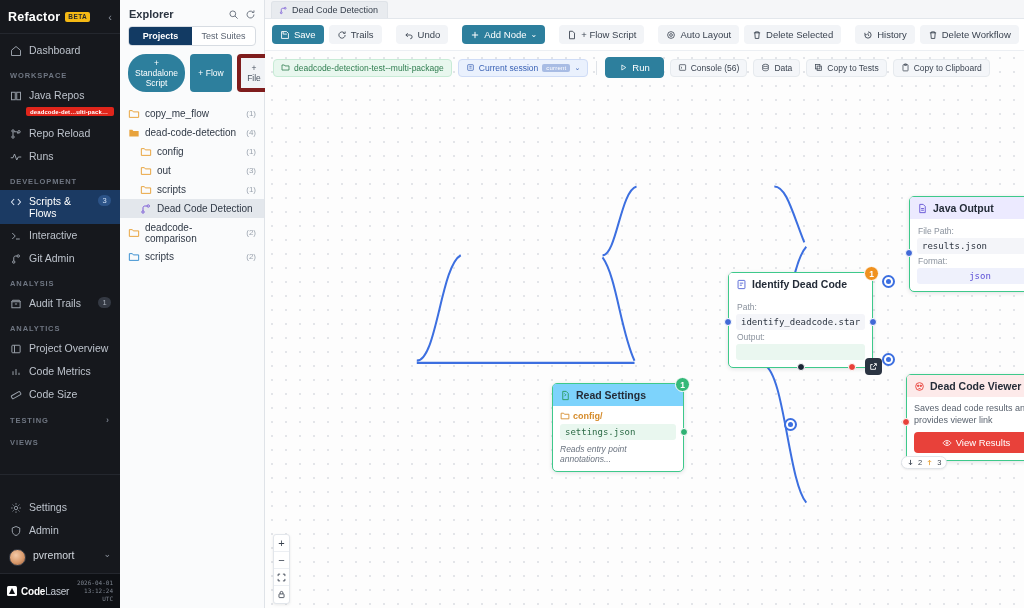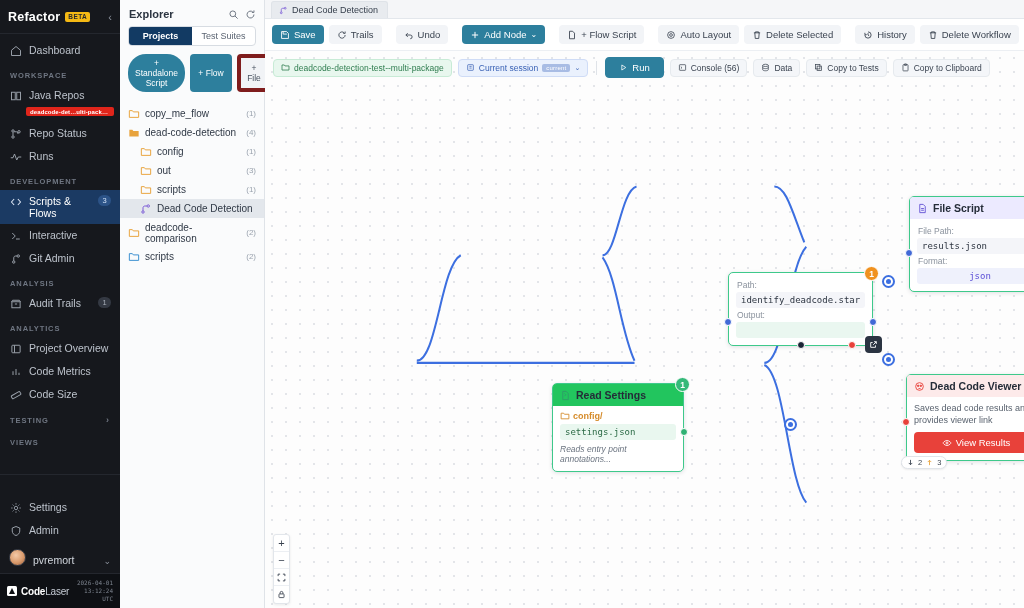--- a/index.html
+++ b/index.html
@@ -312,7 +312,7 @@
             <path d="M4 6v4M5.5 5h3a2 2 0 012 2v1"></path>
           </svg>
         </span>
-      <span>Repo Status</span>
+      <span>Repo Reload</span>
     </div>
     <div class="nav-item">
       <span class="nav-ico">

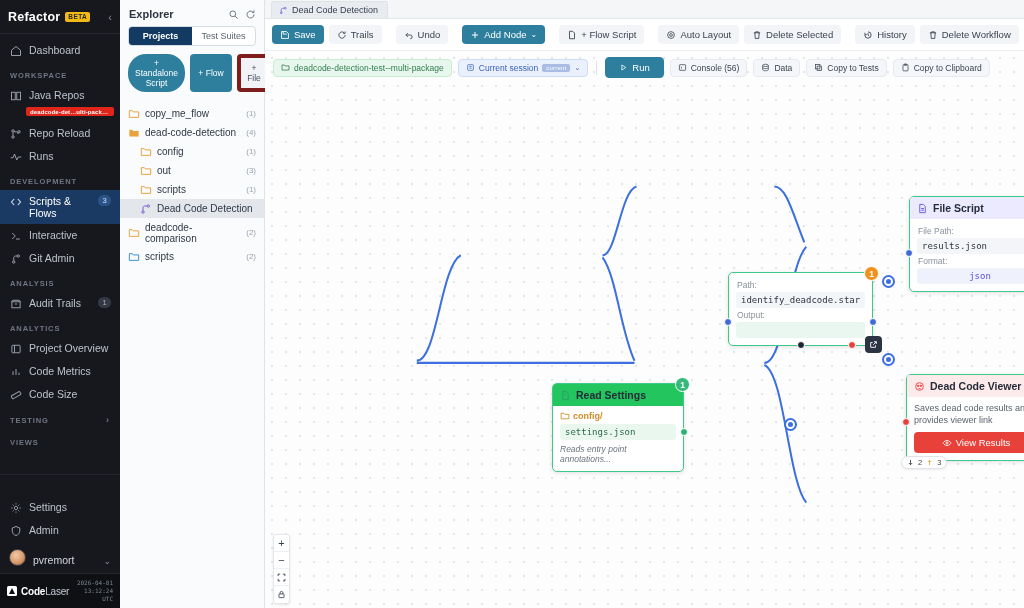--- a/index.html
+++ b/index.html
@@ -698,7 +698,7 @@
             <path d="M4 2h5l3 3v9H4z"></path>
             <path d="M6 8h4M6 10.5h4"></path>
           </svg>
-        <span>File Script</span>
+        <span>Java Output</span>
       </div>
       <div class="node-body">
         <div class="fld-label">File Path:</div>

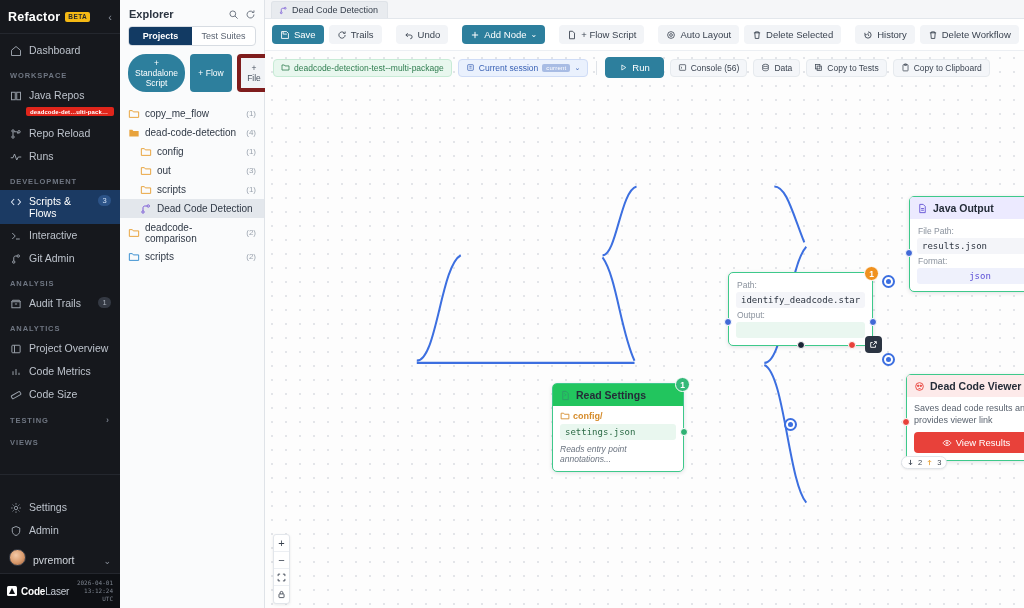--- a/index.html
+++ b/index.html
@@ -712,6 +712,13 @@
 
     <div class="node sel" style="left:463px; top:221px; width:145px;">
       <div class="n-badge orange">1</div>
+      <div class="node-head" style="background:#fff">
+        <svg viewBox="0 0 16 16" fill="none" stroke="#5b6bd6" stroke-width="1.4">
+            <rect x="3" y="2" width="10" height="12" rx="1"></rect>
+            <path d="M5.5 6h5M5.5 9h3"></path>
+          </svg>
+        <span>Identify Dead Code</span>
+      </div>
       <div class="node-body">
         <div class="fld-label">Path:</div>
         <div class="fld">identify_deadcode.star</div>

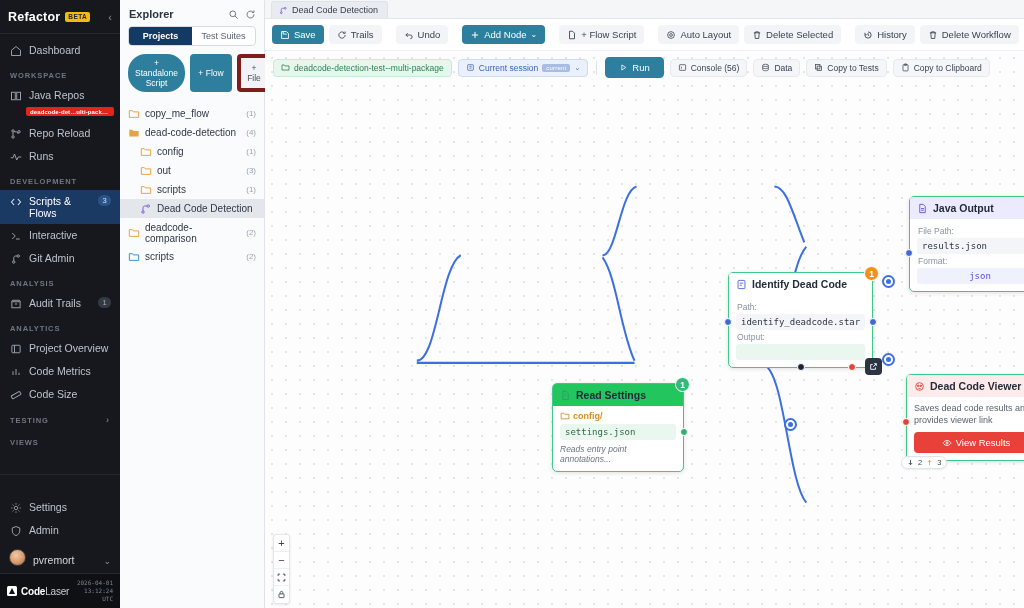--- a/index.html
+++ b/index.html
@@ -200,7 +200,7 @@
     border-radius: 3px 3px 0 0;
   }
   .node-head.violet { background: #eceaff; }
-  .node-head.green { background: #22c55e; }
+  .node-head.green { background: #7dd3fc; }
   .node-head.red { background: #fdeaea; }
   .node-head svg { width: 11px; height: 11px; }
   .node-body { padding: 5px 7px 7px 7px; }

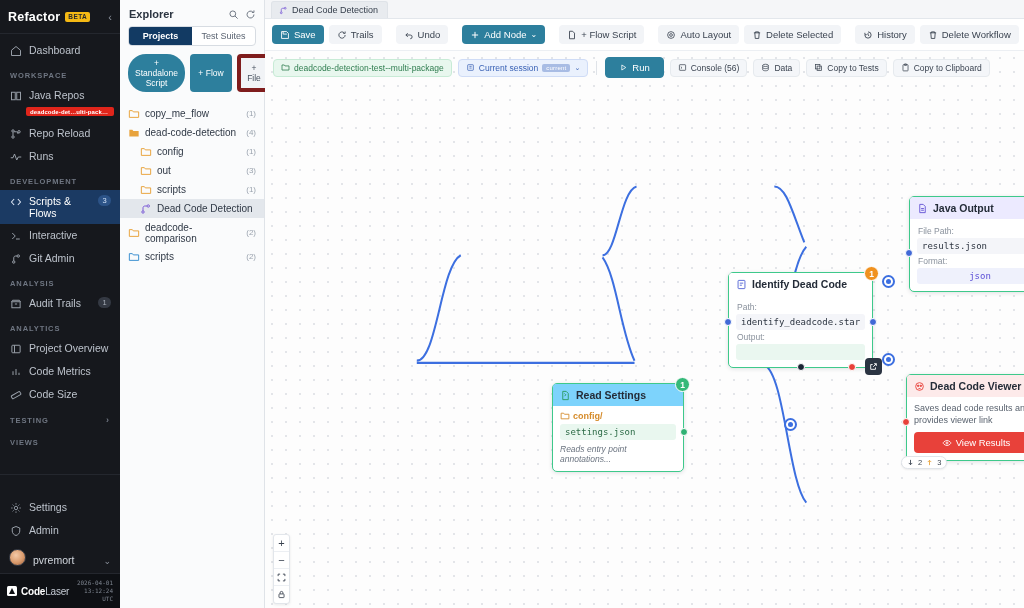--- a/index.html
+++ b/index.html
@@ -70,7 +70,7 @@
   .view-sub { font-size: 7px; color: #737a86; line-height: 10px; white-space: nowrap; overflow: hidden; text-overflow: ellipsis; max-width: 78px; }
 
   .nav-bottom { border-top: 1px solid #24272e; padding: 21px 0 0 0; }
-  .user-row { display: flex; align-items: flex-end; gap: 7px; padding: 7px 9px; cursor: pointer; }
+  .user-row { display: flex; align-items: flex-start; gap: 7px; padding: 7px 9px; cursor: pointer; }
   .avatar {
     width: 17px; height: 17px; border-radius: 50%;
     background: radial-gradient(circle at 40% 35%, #f3c9a8 0%, #d99a6c 55%, #9c5f3a 100%);

